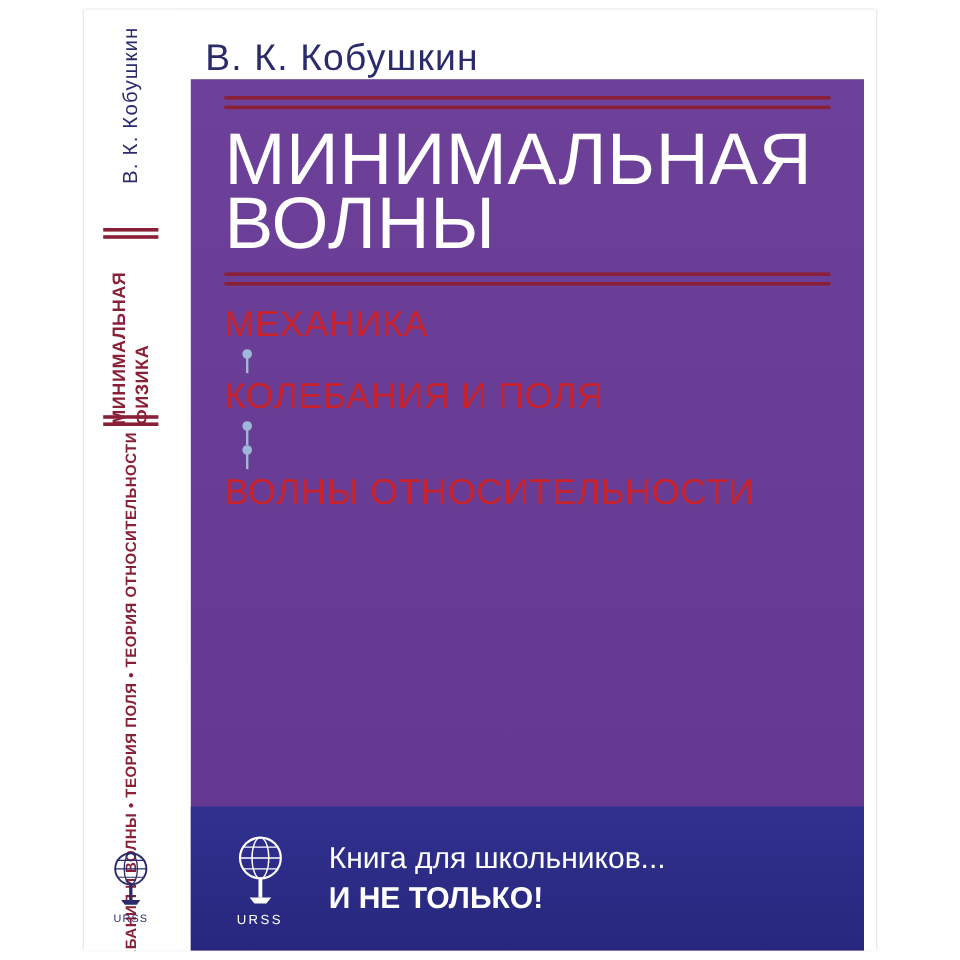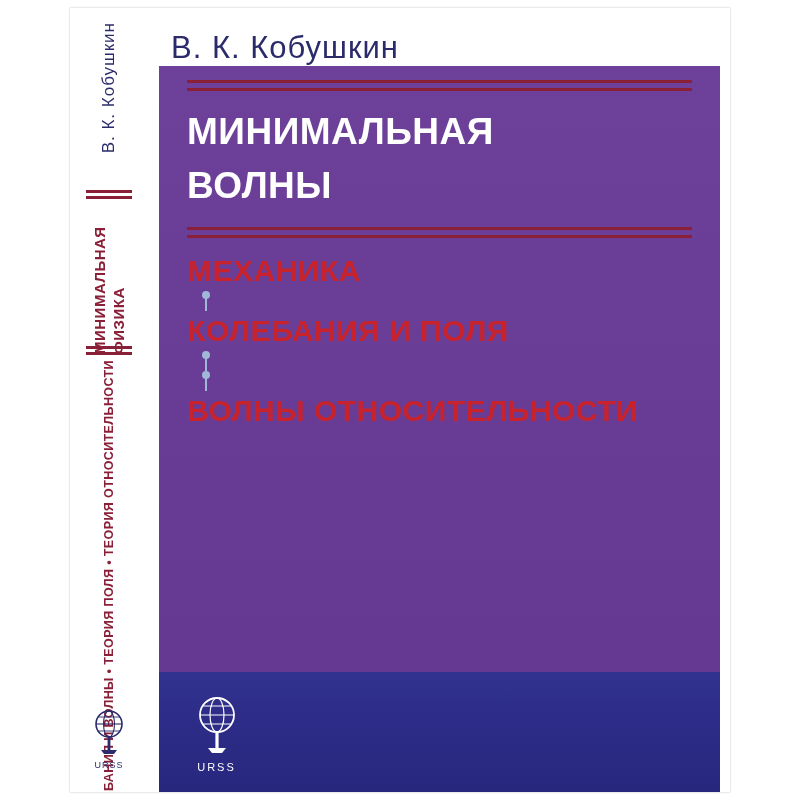--- a/index.html
+++ b/index.html
@@ -161,8 +161,8 @@
 
   .main-title {
     color: #ffffff;
-    font-size: 37px;
-    font-weight: bold;
+    font-size: 61px;
+    font-weight: normal;
     line-height: 54px;
     letter-spacing: 0.5px;
     padding: 14px 28px 4px 28px;

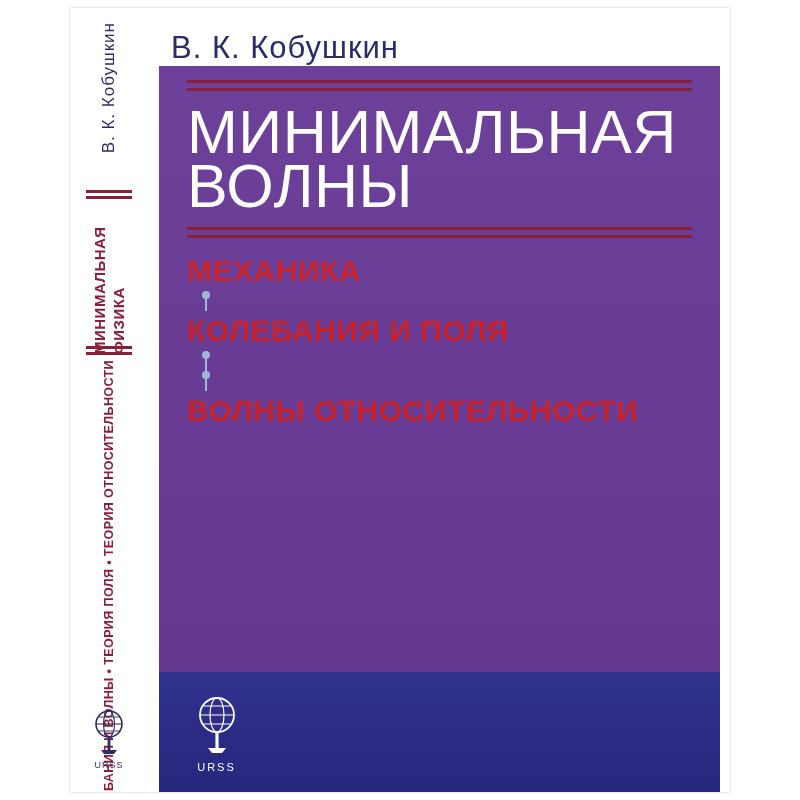--- a/index.html
+++ b/index.html
@@ -178,7 +178,7 @@
   .sub-item {
     color: #c8232c;
     font-size: 30px;
-    font-weight: bold;
+    font-weight: normal;
     line-height: 34px;
     letter-spacing: 0.5px;
     margin-bottom: 6px;

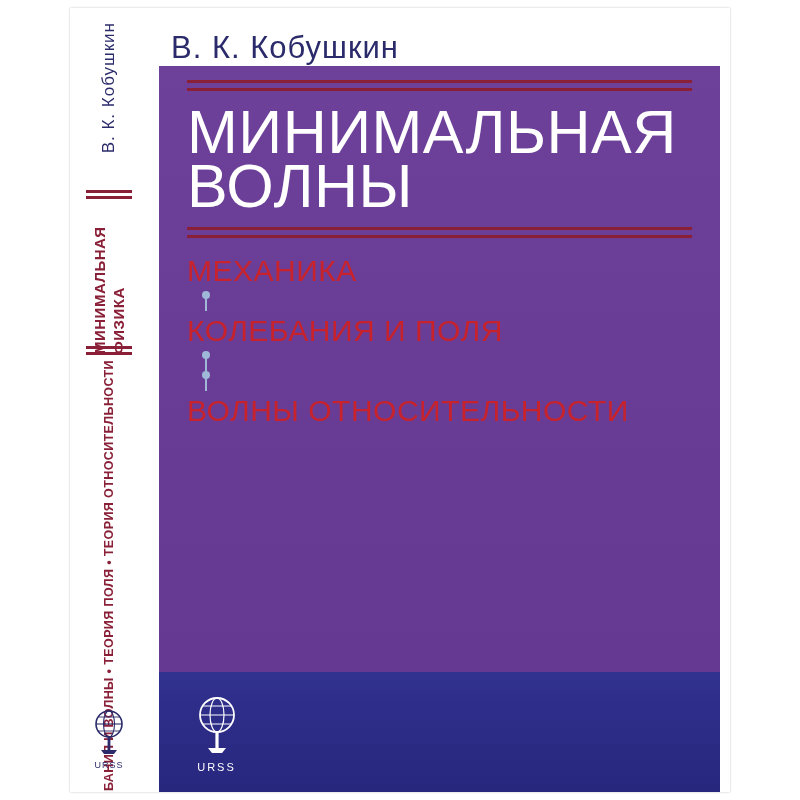--- a/index.html
+++ b/index.html
@@ -320,6 +320,10 @@
           </svg>
           <div class="urss-text">URSS</div>
         </div>
+        <div class="banner-text">
+          <div class="line1">Книга для школьников...</div>
+          <div class="line2">И НЕ ТОЛЬКО!</div>
+        </div>
       </div>
 
     </div>

